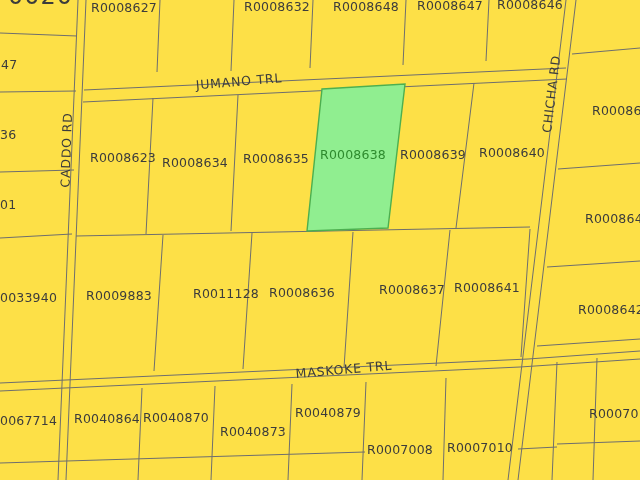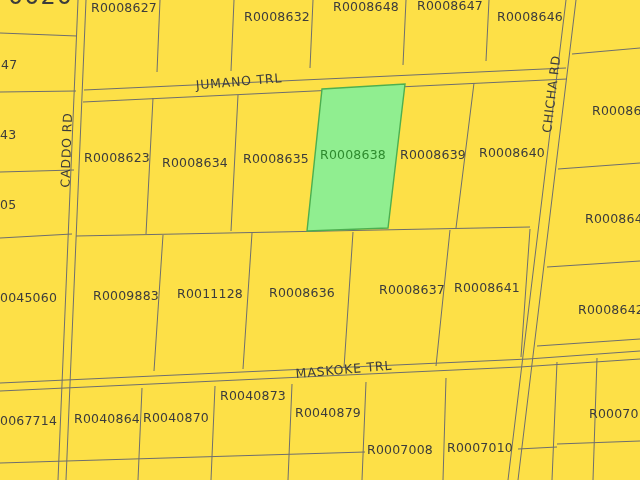--- a/index.html
+++ b/index.html
@@ -45,7 +45,7 @@
   </svg>
 
   <div class="plabel" style="left:124px;top:8px">R0008627</div>
-  <div class="plabel" style="left:277px;top:17px">R0008632</div>
+  <div class="plabel" style="left:277px;top:7px">R0008632</div>
   <div class="plabel" style="left:366px;top:7px">R0008648</div>
   <div class="plabel" style="left:450px;top:6px">R0008647</div>
   <div class="plabel" style="left:530px;top:17px">R0008646</div>

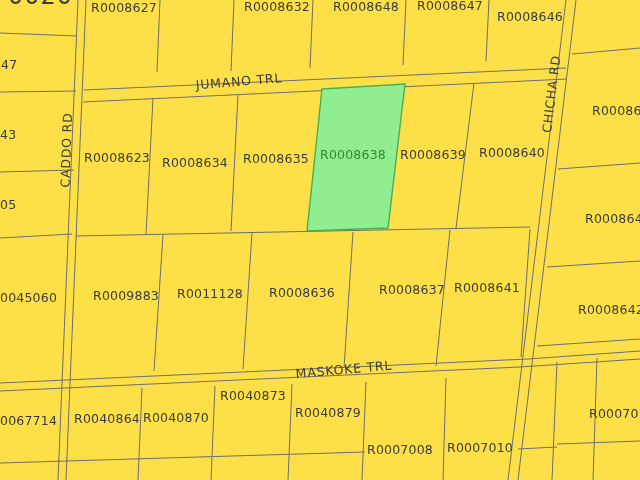--- a/index.html
+++ b/index.html
@@ -48,7 +48,7 @@
   <div class="plabel" style="left:277px;top:7px">R0008632</div>
   <div class="plabel" style="left:366px;top:7px">R0008648</div>
   <div class="plabel" style="left:450px;top:6px">R0008647</div>
-  <div class="plabel" style="left:530px;top:17px">R0008646</div>
+  <div class="plabel" style="left:530px;top:5px">R0008646</div>
 
   <div class="plabel" style="left:117px;top:158px">R0008623</div>
   <div class="plabel" style="left:195px;top:163px">R0008634</div>

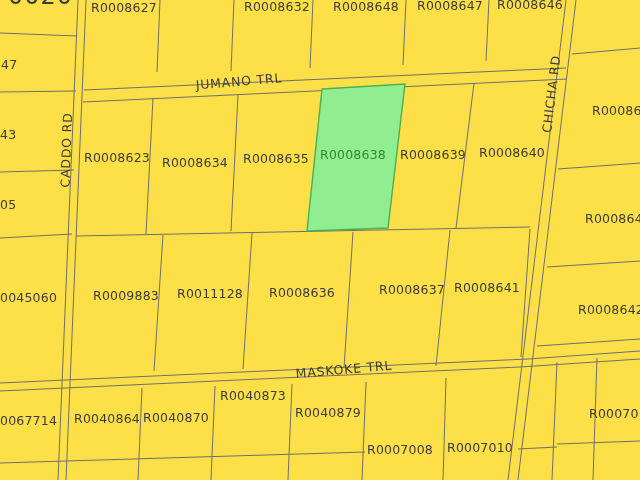--- a/index.html
+++ b/index.html
@@ -77,7 +77,7 @@
 
   <div class="plabel pl-corner" style="left:8px;top:-16px">0020</div>
   <div class="plabel pl-left" style="left:1px;top:65px">47</div>
-  <div class="plabel pl-left" style="left:0px;top:135px">43</div>
+  <div class="plabel pl-left" style="left:0px;top:135px">36</div>
   <div class="plabel pl-left" style="left:0px;top:205px">05</div>
   <div class="plabel pl-left" style="left:0px;top:298px">0045060</div>
   <div class="plabel pl-left" style="left:0px;top:421px">0067714</div>

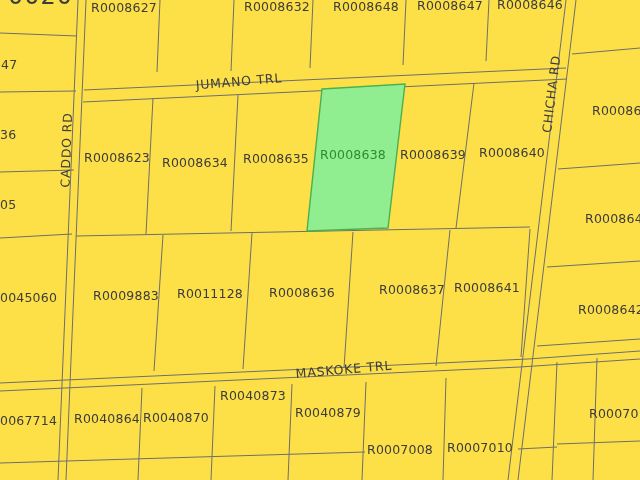--- a/index.html
+++ b/index.html
@@ -50,7 +50,7 @@
   <div class="plabel" style="left:450px;top:6px">R0008647</div>
   <div class="plabel" style="left:530px;top:5px">R0008646</div>
 
-  <div class="plabel" style="left:117px;top:158px">R0008623</div>
+  <div class="plabel" style="left:123px;top:158px">R0008623</div>
   <div class="plabel" style="left:195px;top:163px">R0008634</div>
   <div class="plabel" style="left:276px;top:159px">R0008635</div>
   <div class="plabel hl-label" style="left:353px;top:155px">R0008638</div>

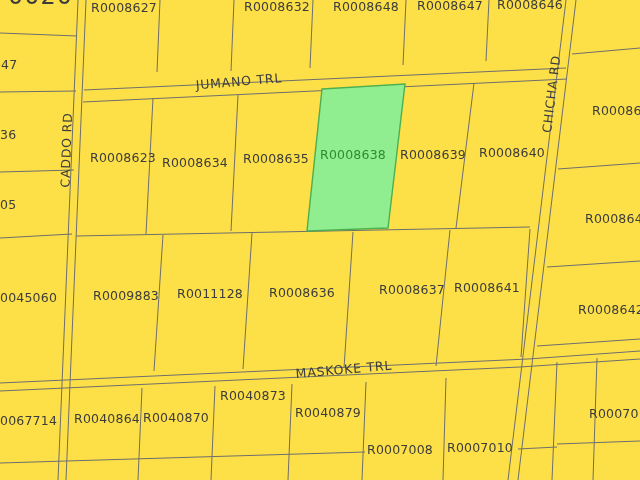--- a/index.html
+++ b/index.html
@@ -78,7 +78,7 @@
   <div class="plabel pl-corner" style="left:8px;top:-16px">0020</div>
   <div class="plabel pl-left" style="left:1px;top:65px">47</div>
   <div class="plabel pl-left" style="left:0px;top:135px">36</div>
-  <div class="plabel pl-left" style="left:0px;top:205px">05</div>
+  <div class="plabel pl-left" style="left:0px;top:205px">01</div>
   <div class="plabel pl-left" style="left:0px;top:298px">0045060</div>
   <div class="plabel pl-left" style="left:0px;top:421px">0067714</div>
 

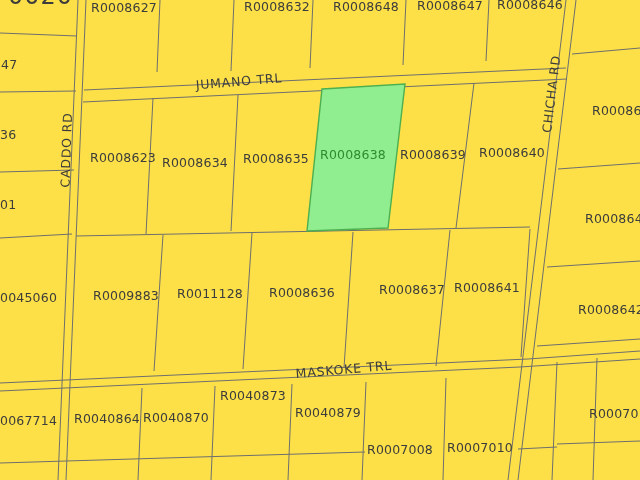--- a/index.html
+++ b/index.html
@@ -79,7 +79,7 @@
   <div class="plabel pl-left" style="left:1px;top:65px">47</div>
   <div class="plabel pl-left" style="left:0px;top:135px">36</div>
   <div class="plabel pl-left" style="left:0px;top:205px">01</div>
-  <div class="plabel pl-left" style="left:0px;top:298px">0045060</div>
+  <div class="plabel pl-left" style="left:0px;top:298px">0033940</div>
   <div class="plabel pl-left" style="left:0px;top:421px">0067714</div>
 
   <div class="road-label" style="left:239px;top:82px;transform:translate(-50%,-50%) rotate(-5deg)">JUMANO TRL</div>

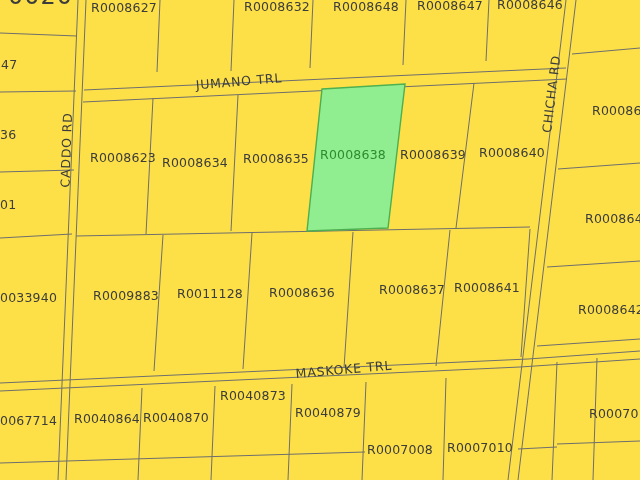--- a/index.html
+++ b/index.html
@@ -57,7 +57,7 @@
   <div class="plabel" style="left:433px;top:155px">R0008639</div>
   <div class="plabel" style="left:512px;top:153px">R0008640</div>
 
-  <div class="plabel" style="left:126px;top:296px">R0009883</div>
+  <div class="plabel" style="left:119px;top:296px">R0009883</div>
   <div class="plabel" style="left:210px;top:294px">R0011128</div>
   <div class="plabel" style="left:302px;top:293px">R0008636</div>
   <div class="plabel" style="left:412px;top:290px">R0008637</div>

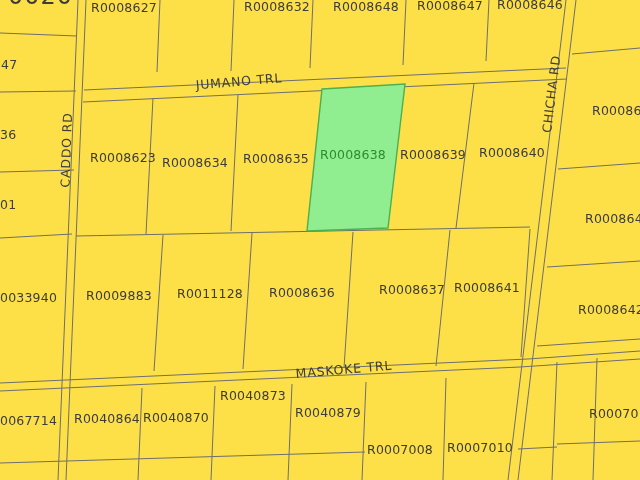--- a/index.html
+++ b/index.html
@@ -58,7 +58,7 @@
   <div class="plabel" style="left:512px;top:153px">R0008640</div>
 
   <div class="plabel" style="left:119px;top:296px">R0009883</div>
-  <div class="plabel" style="left:210px;top:294px">R0011128</div>
+  <div class="plabel" style="left:226px;top:294px">R0011128</div>
   <div class="plabel" style="left:302px;top:293px">R0008636</div>
   <div class="plabel" style="left:412px;top:290px">R0008637</div>
   <div class="plabel" style="left:487px;top:288px">R0008641</div>

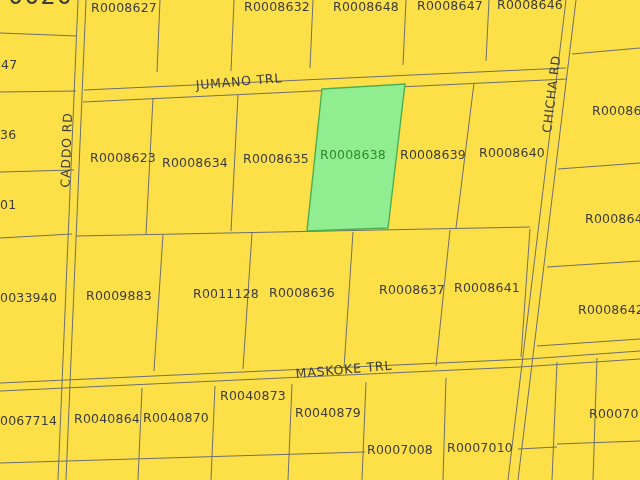--- a/index.html
+++ b/index.html
@@ -65,7 +65,7 @@
 
   <div class="plabel" style="left:107px;top:419px">R0040864</div>
   <div class="plabel" style="left:176px;top:418px">R0040870</div>
-  <div class="plabel" style="left:253px;top:396px">R0040873</div>
+  <div class="plabel" style="left:253px;top:432px">R0040873</div>
   <div class="plabel" style="left:328px;top:413px">R0040879</div>
   <div class="plabel" style="left:400px;top:450px">R0007008</div>
   <div class="plabel" style="left:480px;top:448px">R0007010</div>

